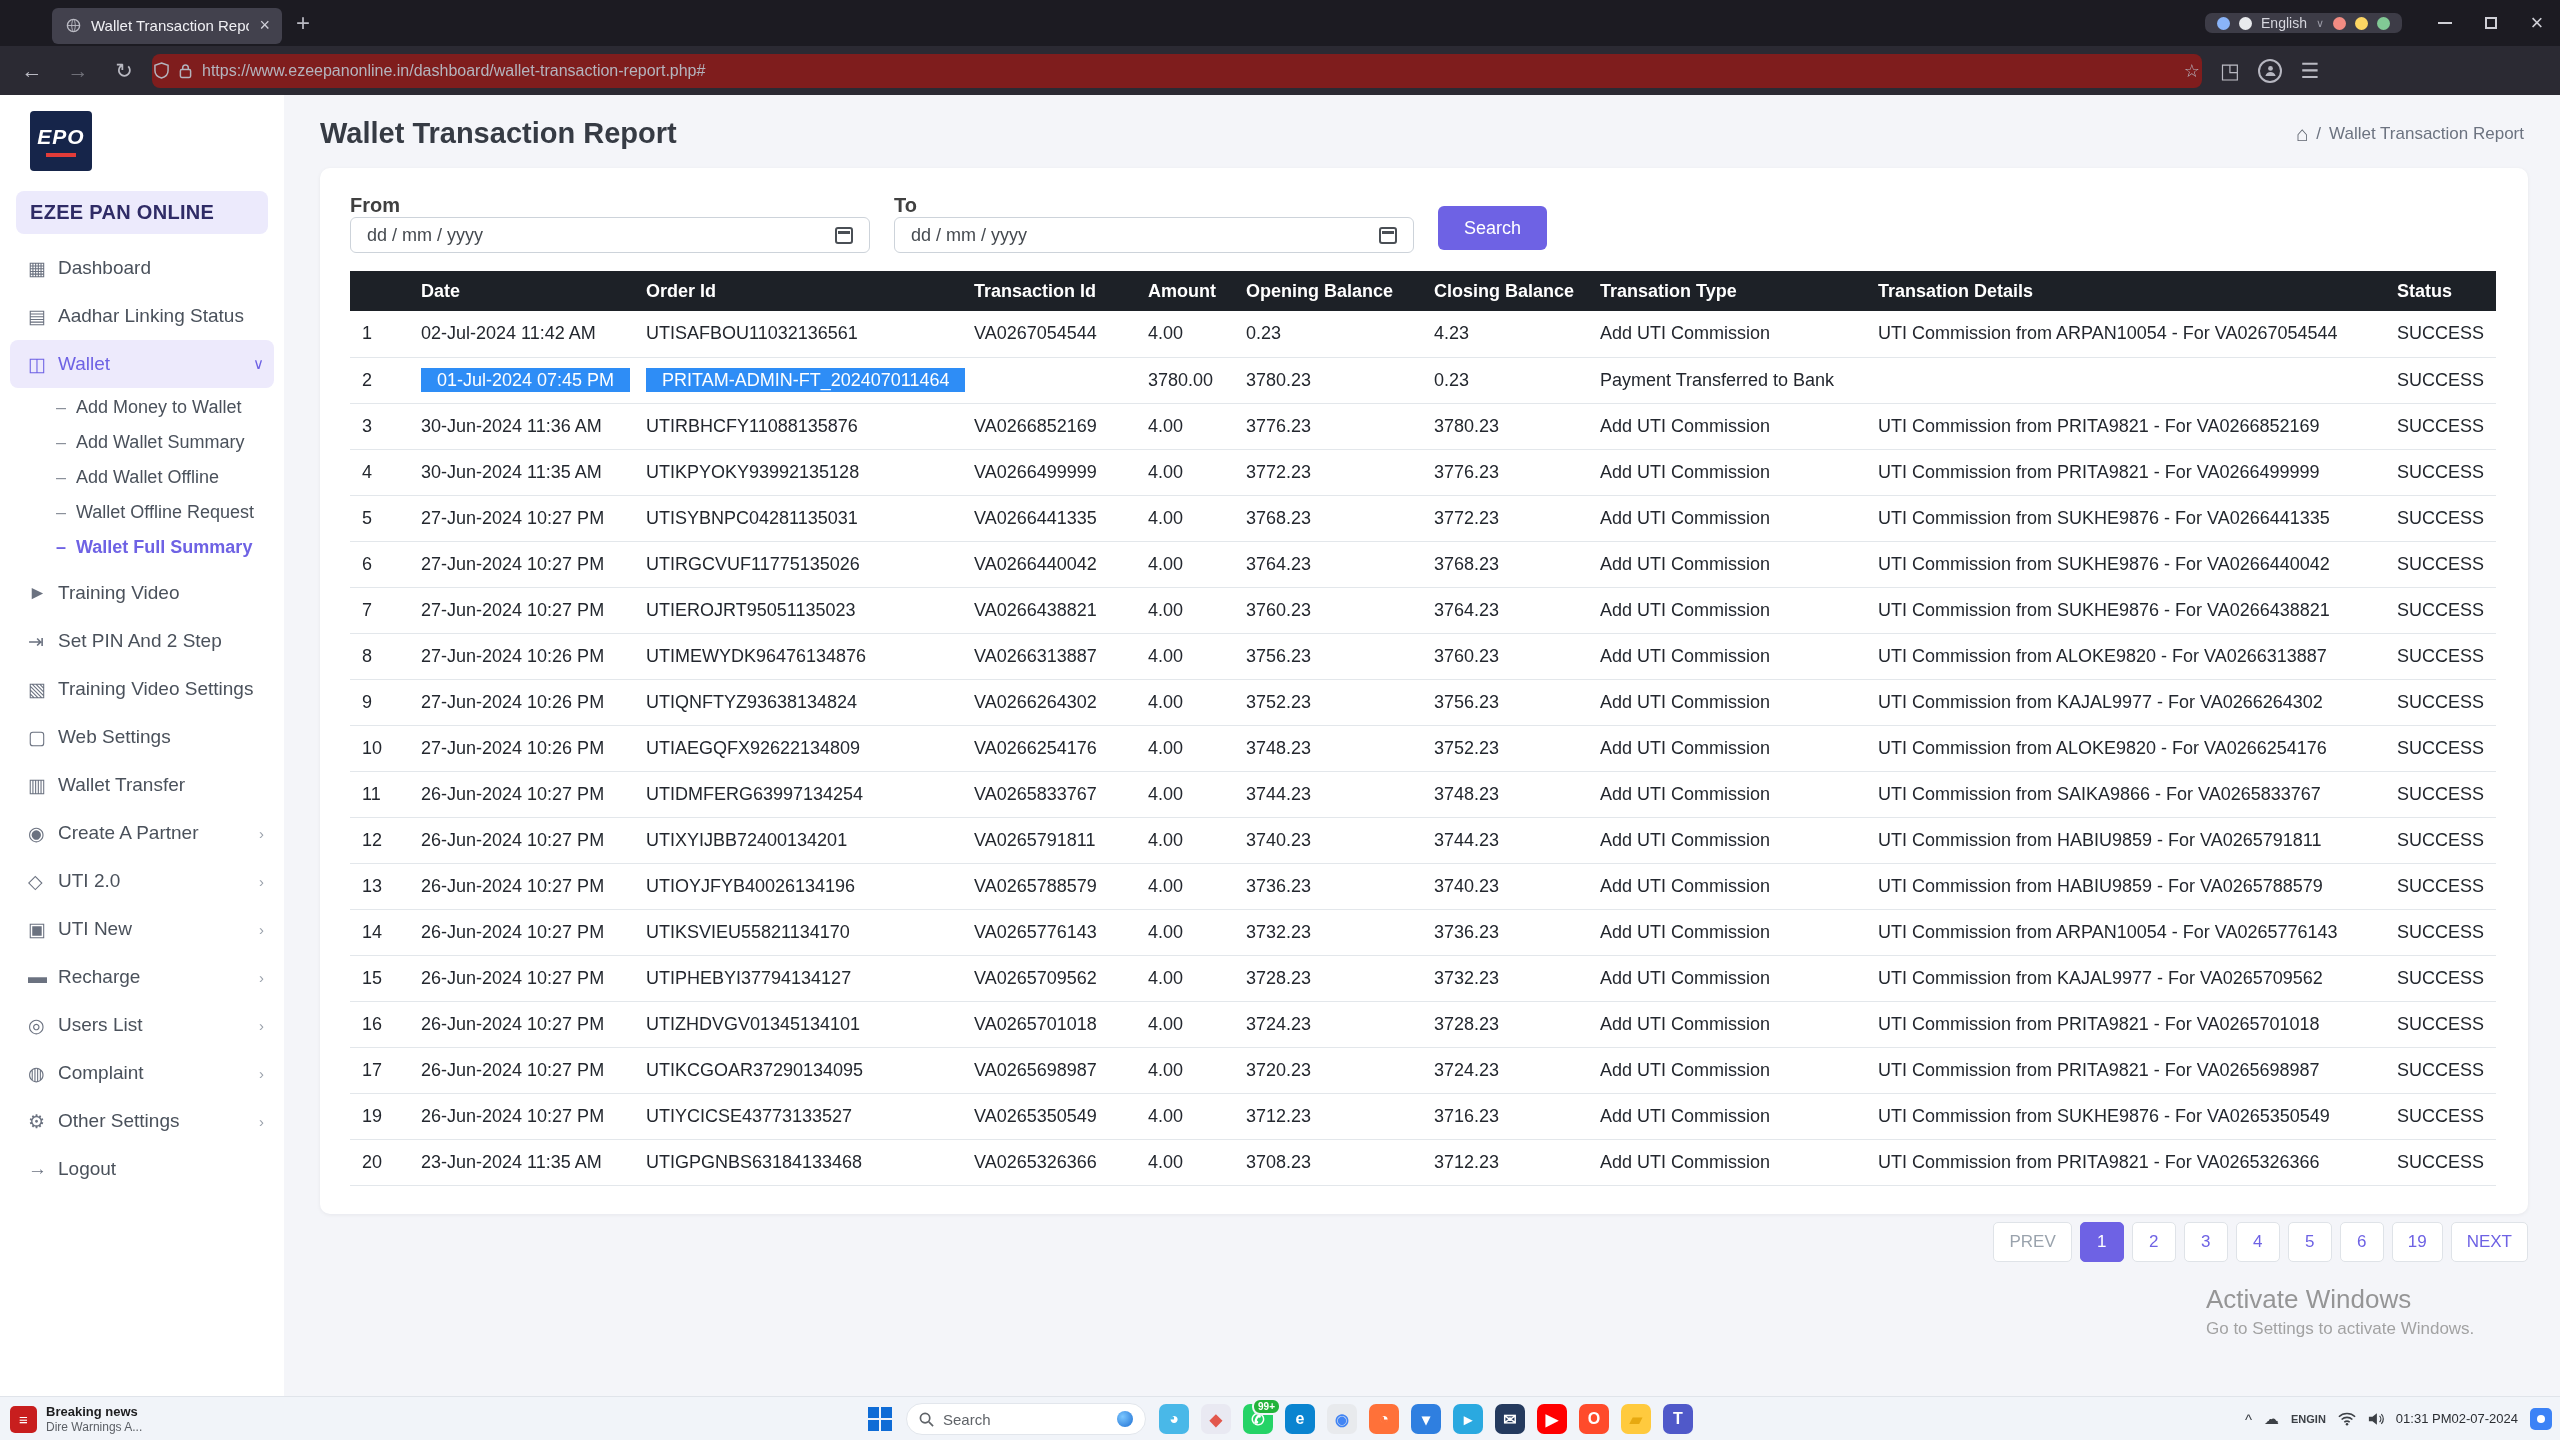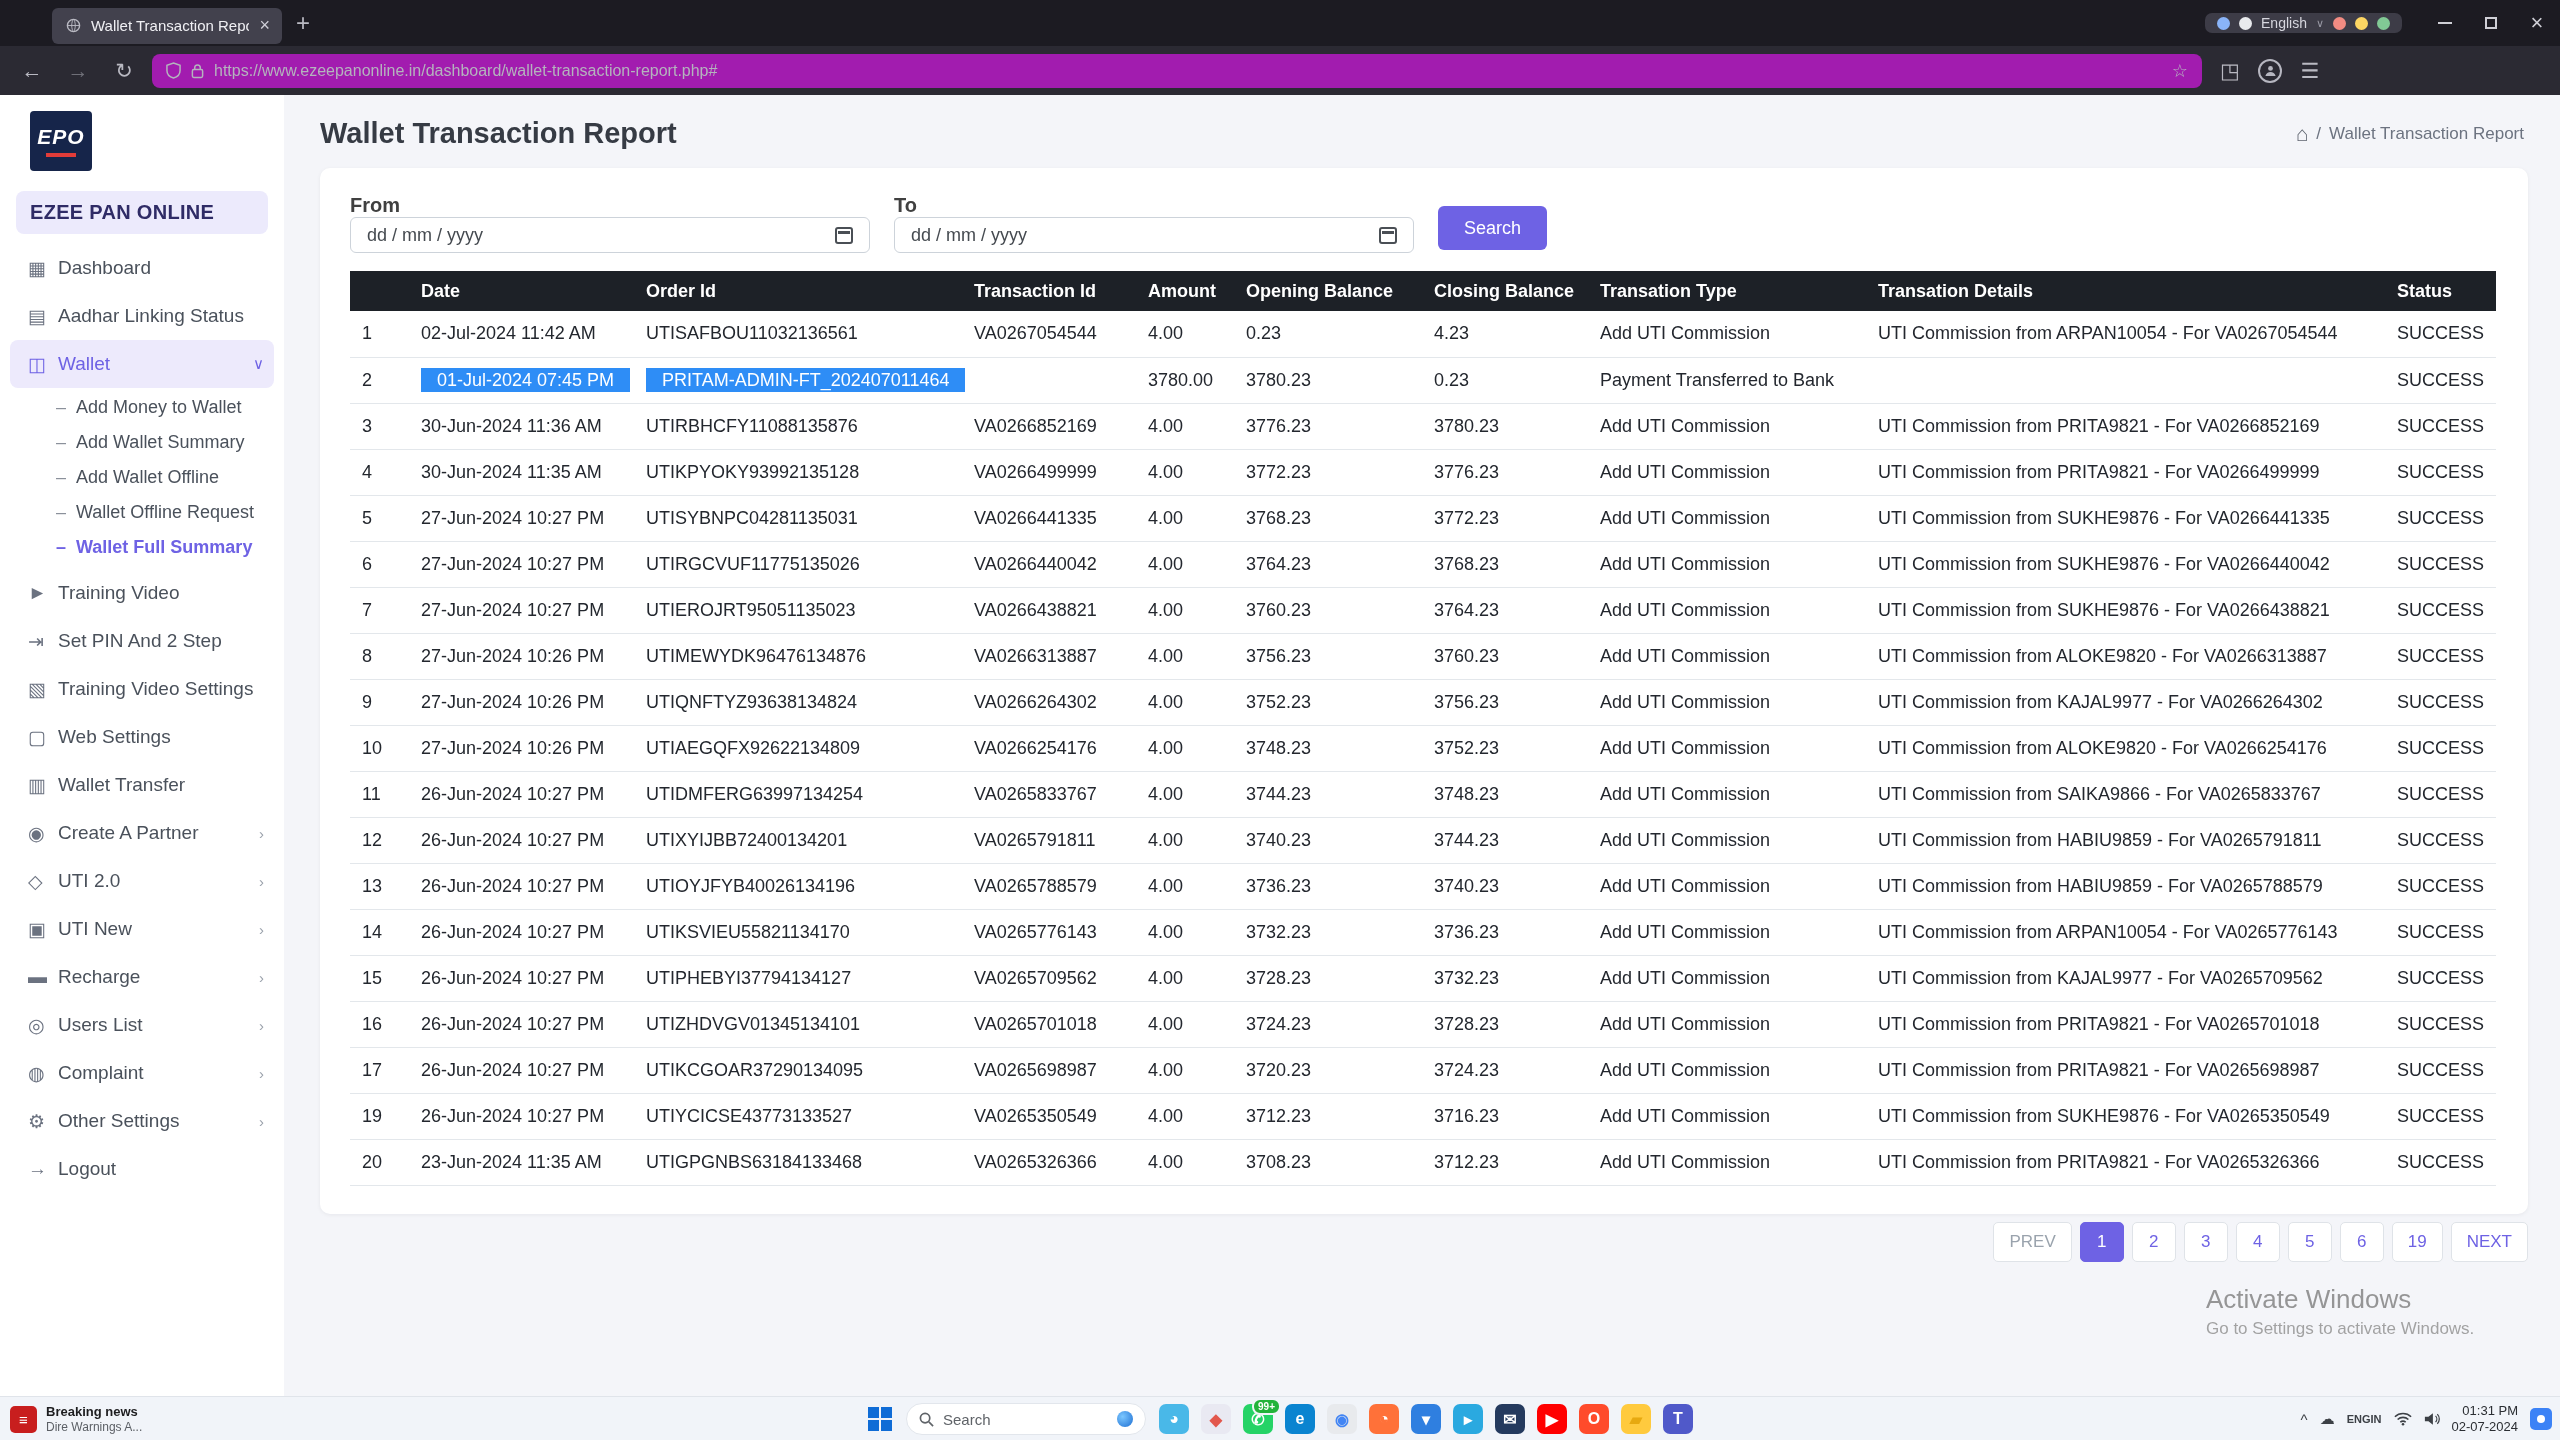--- a/index.html
+++ b/index.html
@@ -28,7 +28,7 @@
   .toolbar { position:absolute; top:46px; left:0; right:0; height:49px; background:#2b2a33; display:flex; align-items:center; padding:0 14px; gap:10px; }
   .nav-btn { color:#b9b9c2; font-size:21px; width:36px; text-align:center; }
   .nav-btn.dim { color:#6f6f78; }
-  .urlbar { flex:1; max-width:2050px; height:34px; background:#a21caf; border-radius:8px; display:flex; align-items:center; padding:0 14px; gap:10px; }
+  .urlbar { flex:1; max-width:2050px; height:34px; background:#7f1d1d; border-radius:8px; display:flex; align-items:center; padding:0 2px; gap:10px; }
   .url-text { color:#b4b4bd; font-size:16px; flex:1; white-space:nowrap; overflow:hidden; }
   .star { color:#b6b6c0; font-size:18px; }
   .profile-dot { width:24px; height:24px; border-radius:50%; border:2px solid #b6b6c0; display:flex; align-items:center; justify-content:center; }

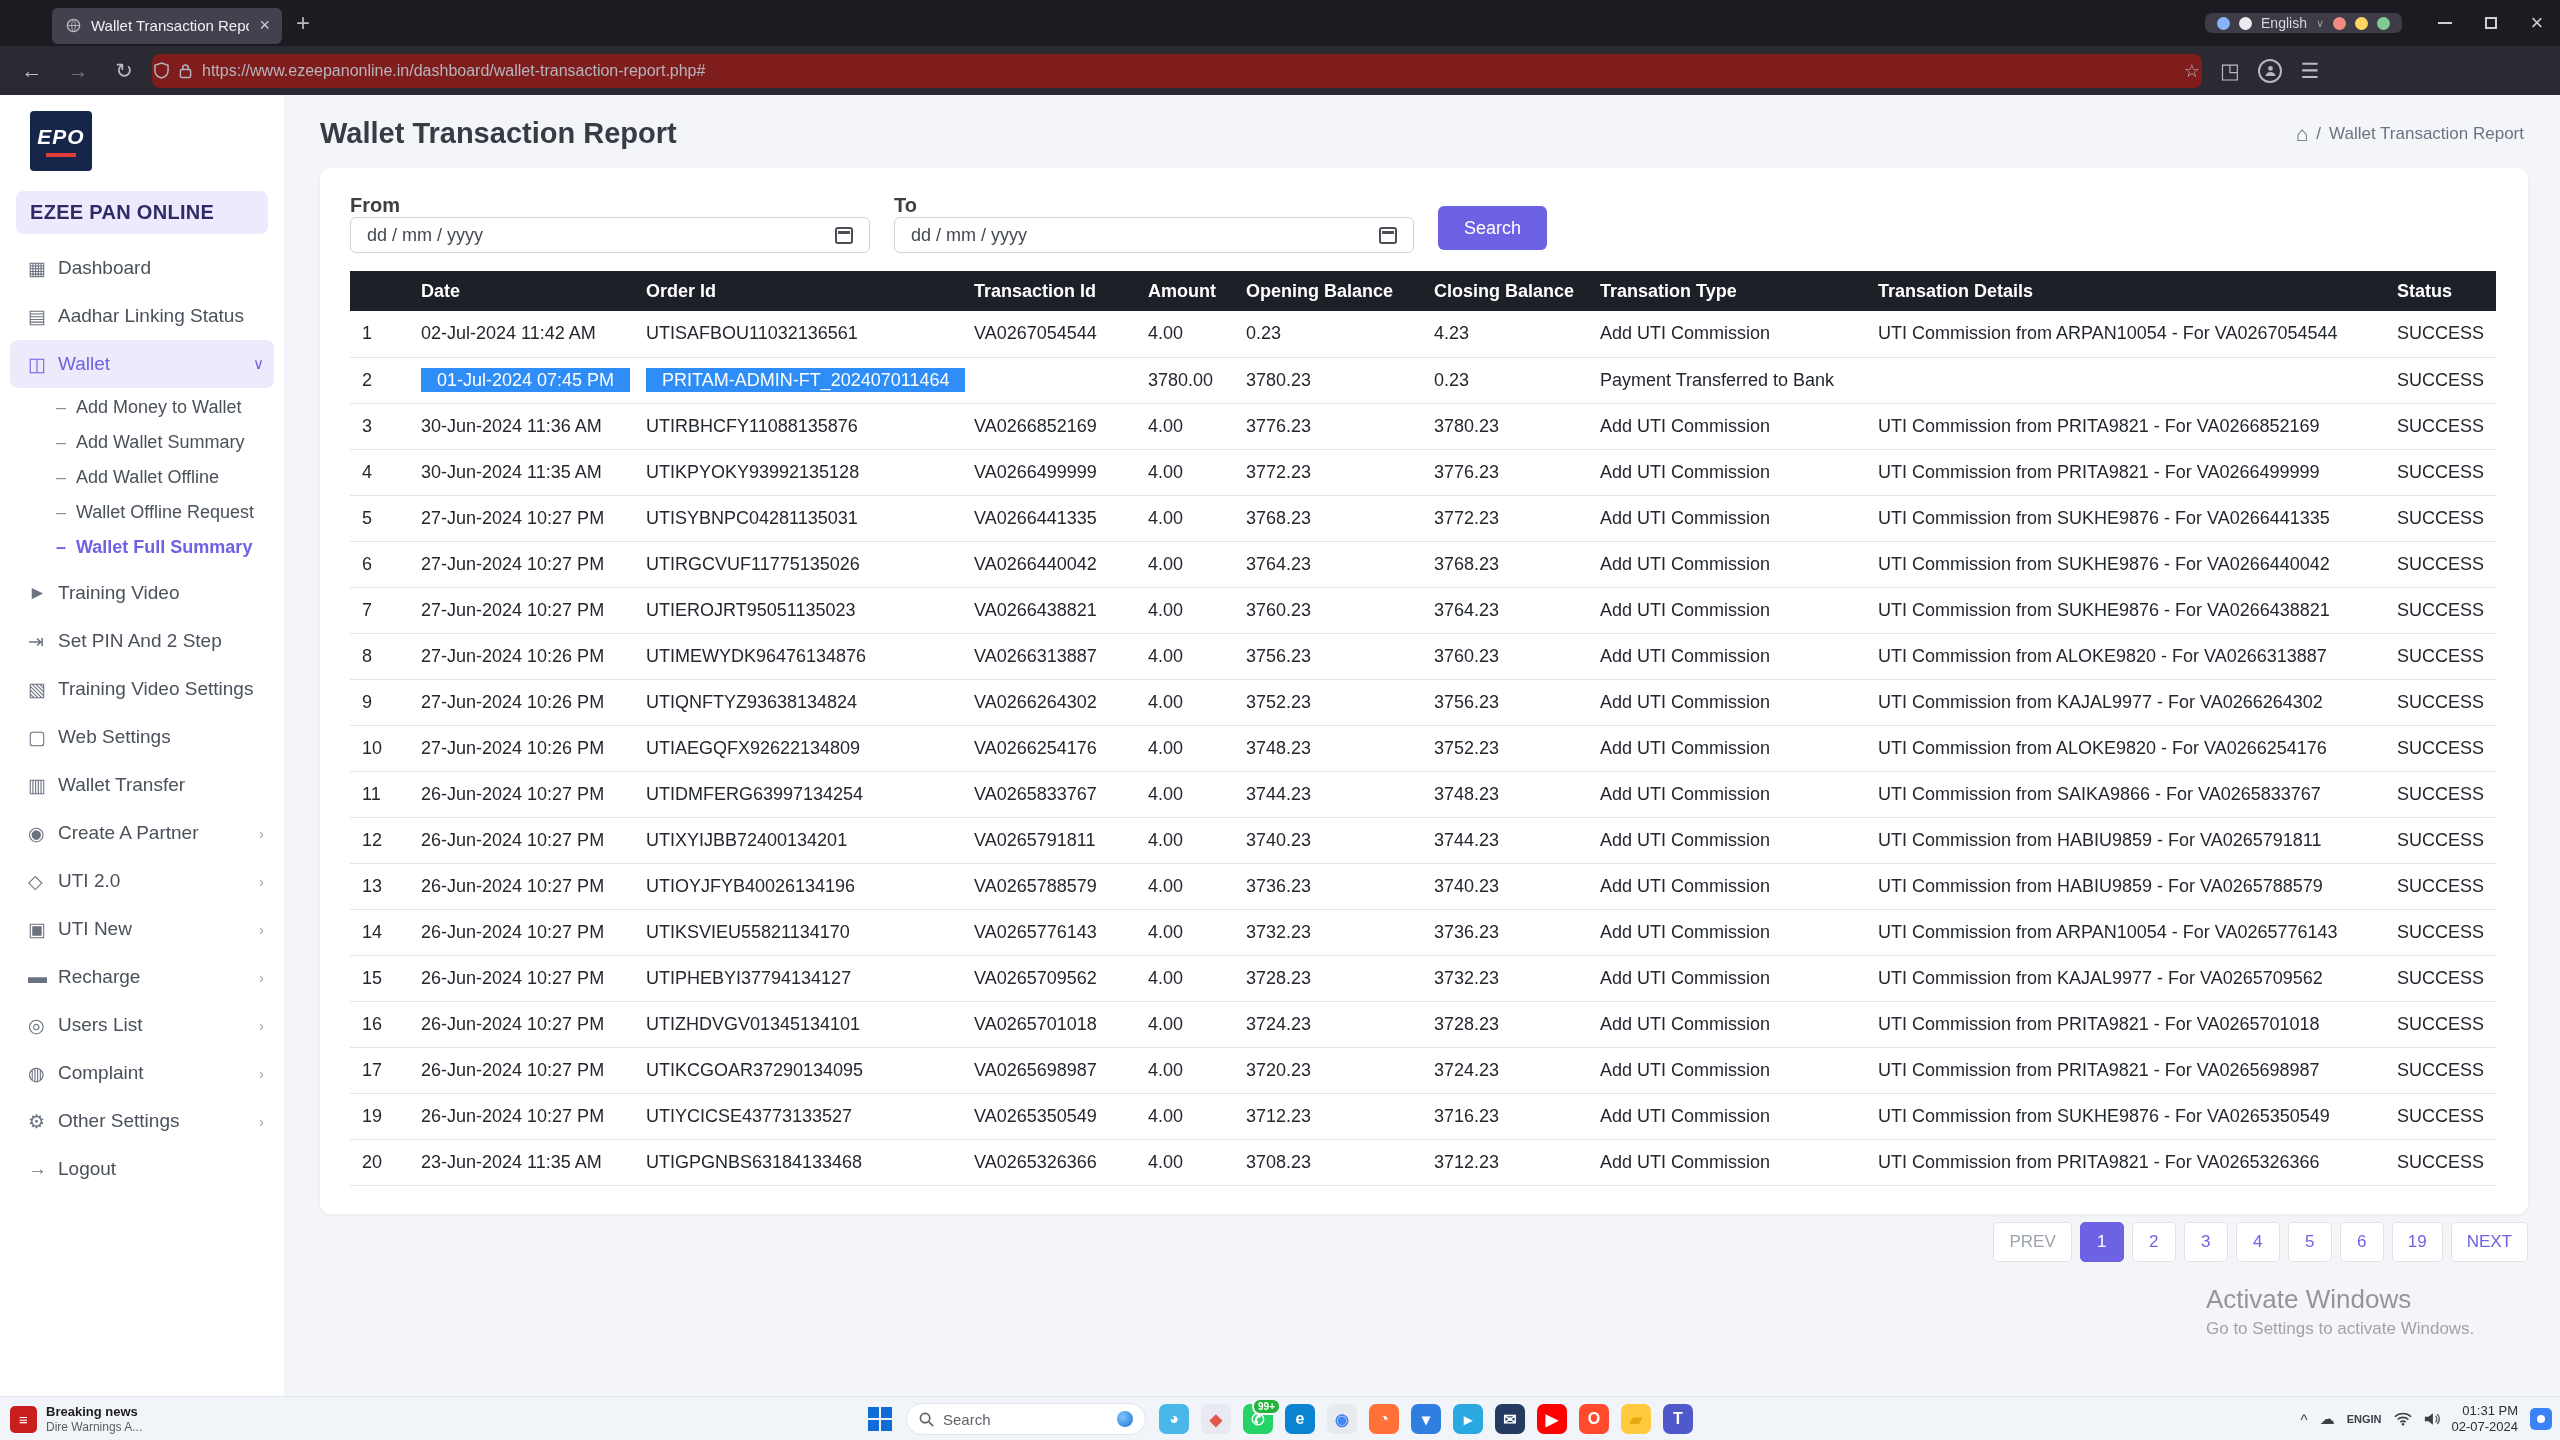--- a/index.html
+++ b/index.html
@@ -116,7 +116,7 @@
   .tb-tray { position:absolute; right:8px; top:0; height:44px; display:flex; align-items:center; gap:12px; }
   .tray-glyph { font-size:15px; color:#3c4046; }
   .tray-lang { display:flex; flex-direction:row; align-items:center; line-height:1.1; font-size:11px; font-weight:700; color:#3c4046; }
-  .tray-time { display:flex; flex-direction:column; align-items:flex-end; line-height:1.25; font-size:13px; color:#2b2e33; }
+  .tray-time { display:flex; align-items:flex-end; line-height:1.25; font-size:13px; color:#2b2e33; }
   .tray-notif { width:22px; height:22px; border-radius:5px; background:#3b82f6; position:relative; }
   .tray-notif::after { content:""; position:absolute; left:7px; top:7px; width:8px; height:8px; border-radius:50%; background:#fff; }
   svg { display:block; }

